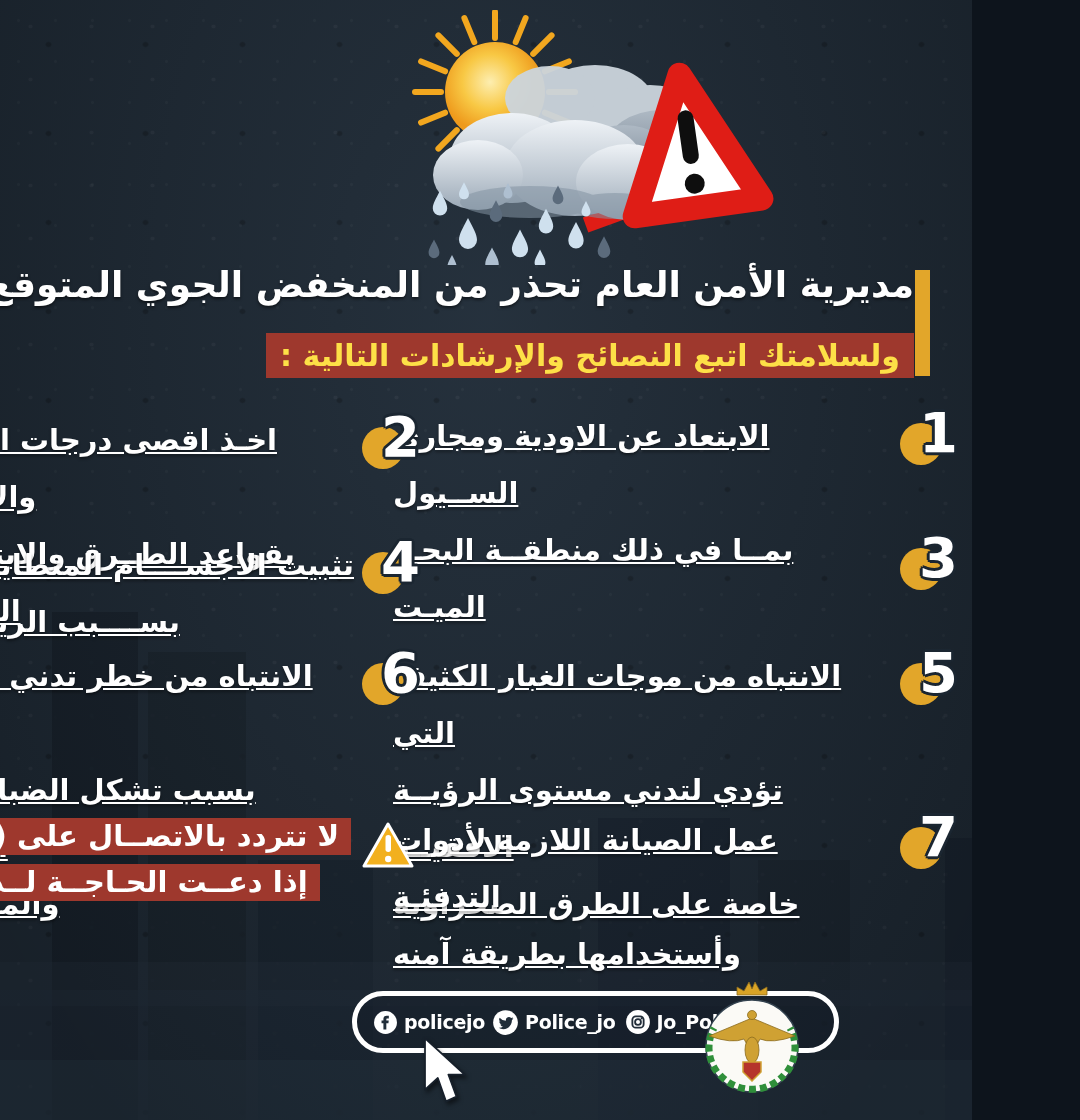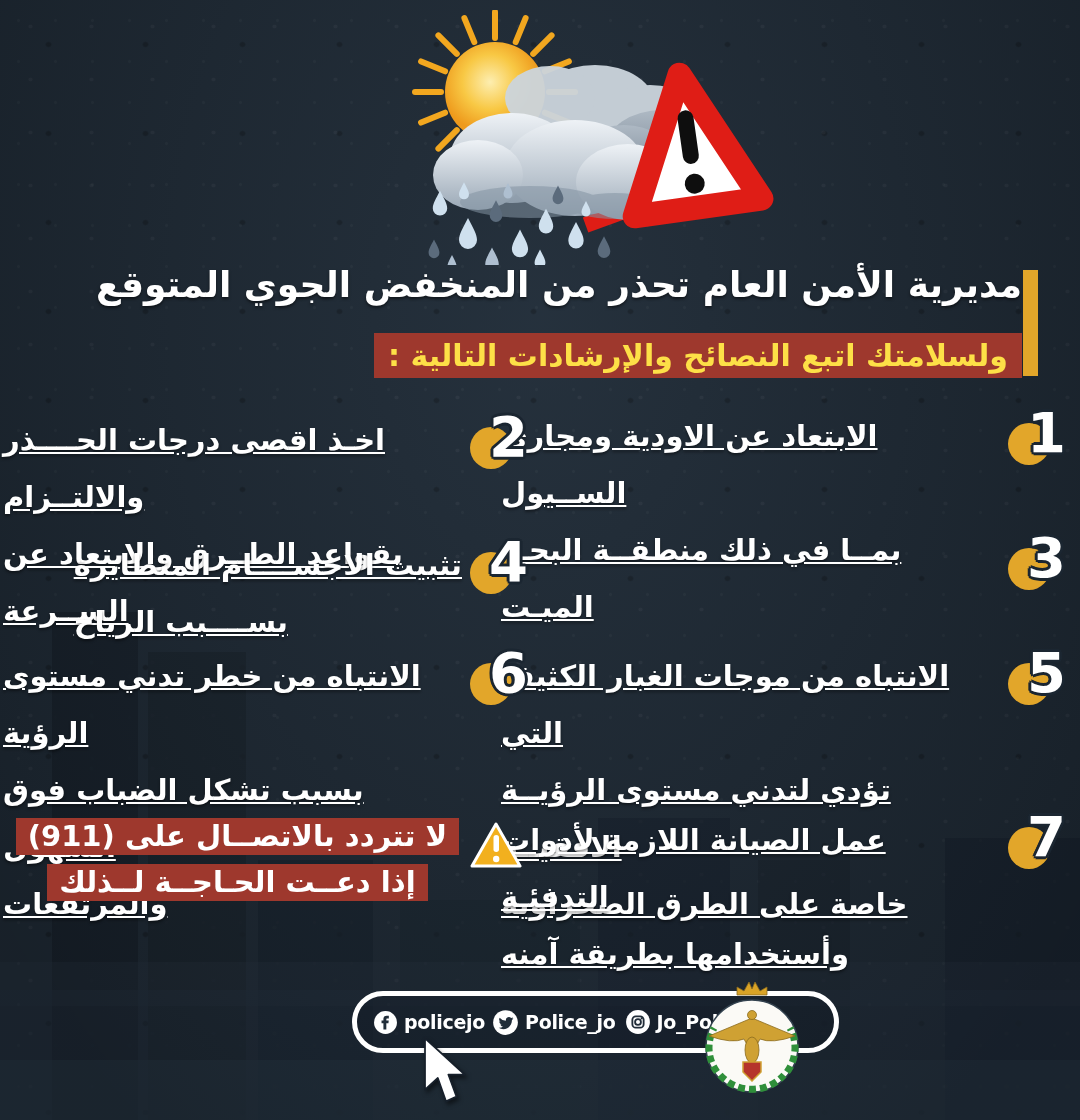--- a/index.html
+++ b/index.html
@@ -4,7 +4,7 @@
 <style>
   html,body{margin:0;padding:0;background:#0d141c;}
   .canvas{
-    position:relative;width:1080px;height:1120px;overflow:hidden;
+    position:relative;width:972px;height:1120px;overflow:hidden;
     font-family:"DejaVu Sans",sans-serif;
     background-color:#212d39;
     background-image:

